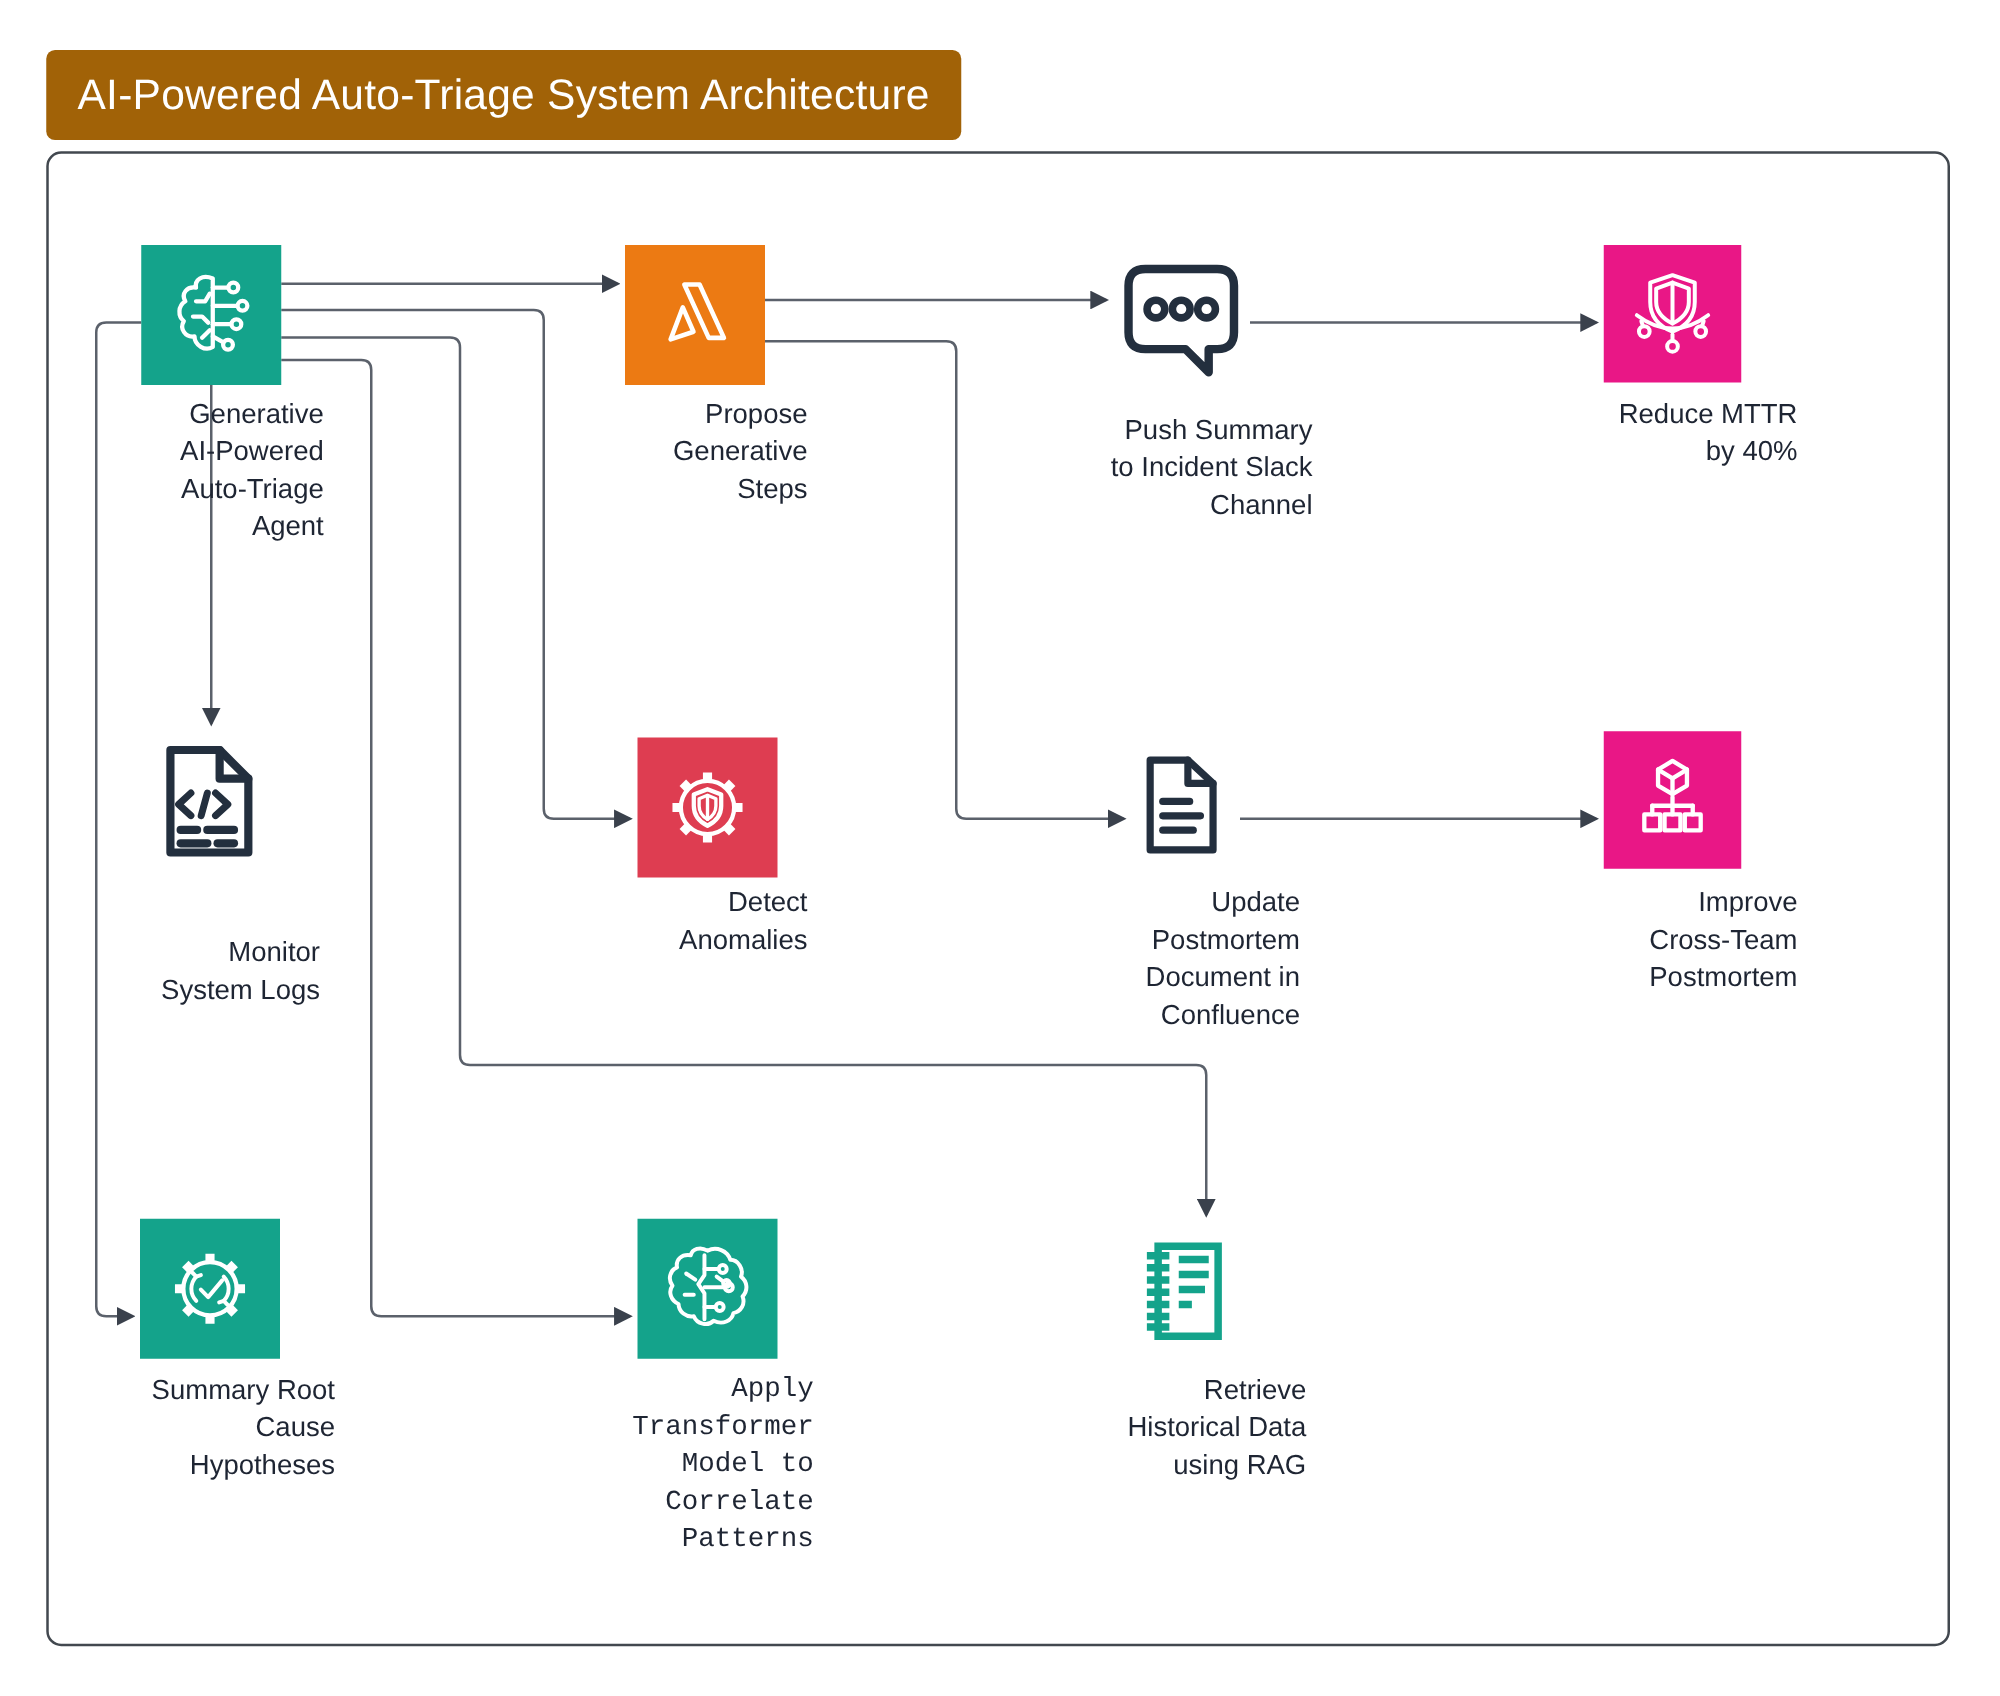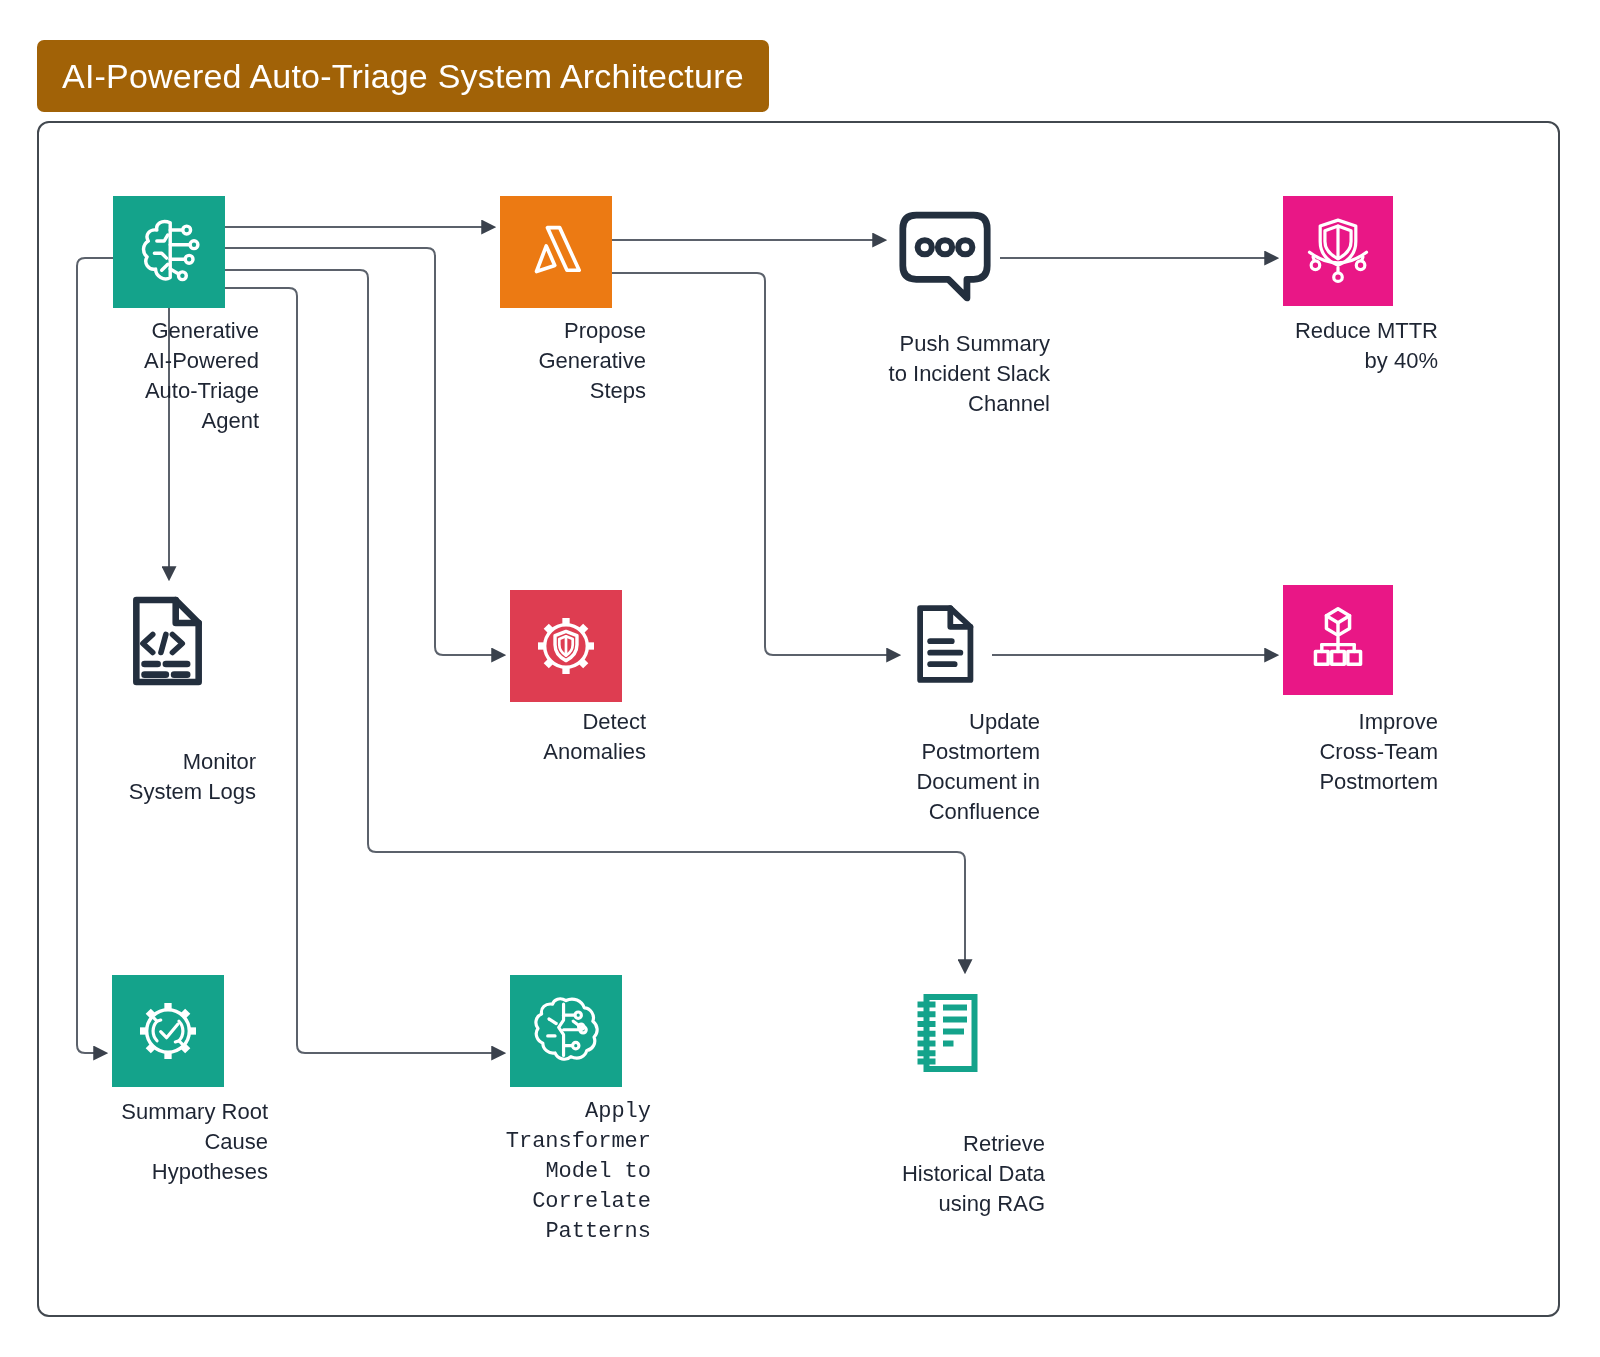--- a/index.html
+++ b/index.html
@@ -273,7 +273,7 @@
     </svg>
   </div>
 </div>
-<div class="lbl" style="left:945px; top:1097px; width:200px;margin-top:32px;">Retrieve
+<div class="lbl" style="left:945px; top:1097px; width:200px;">Retrieve
 Historical Data
 using RAG</div>
 

